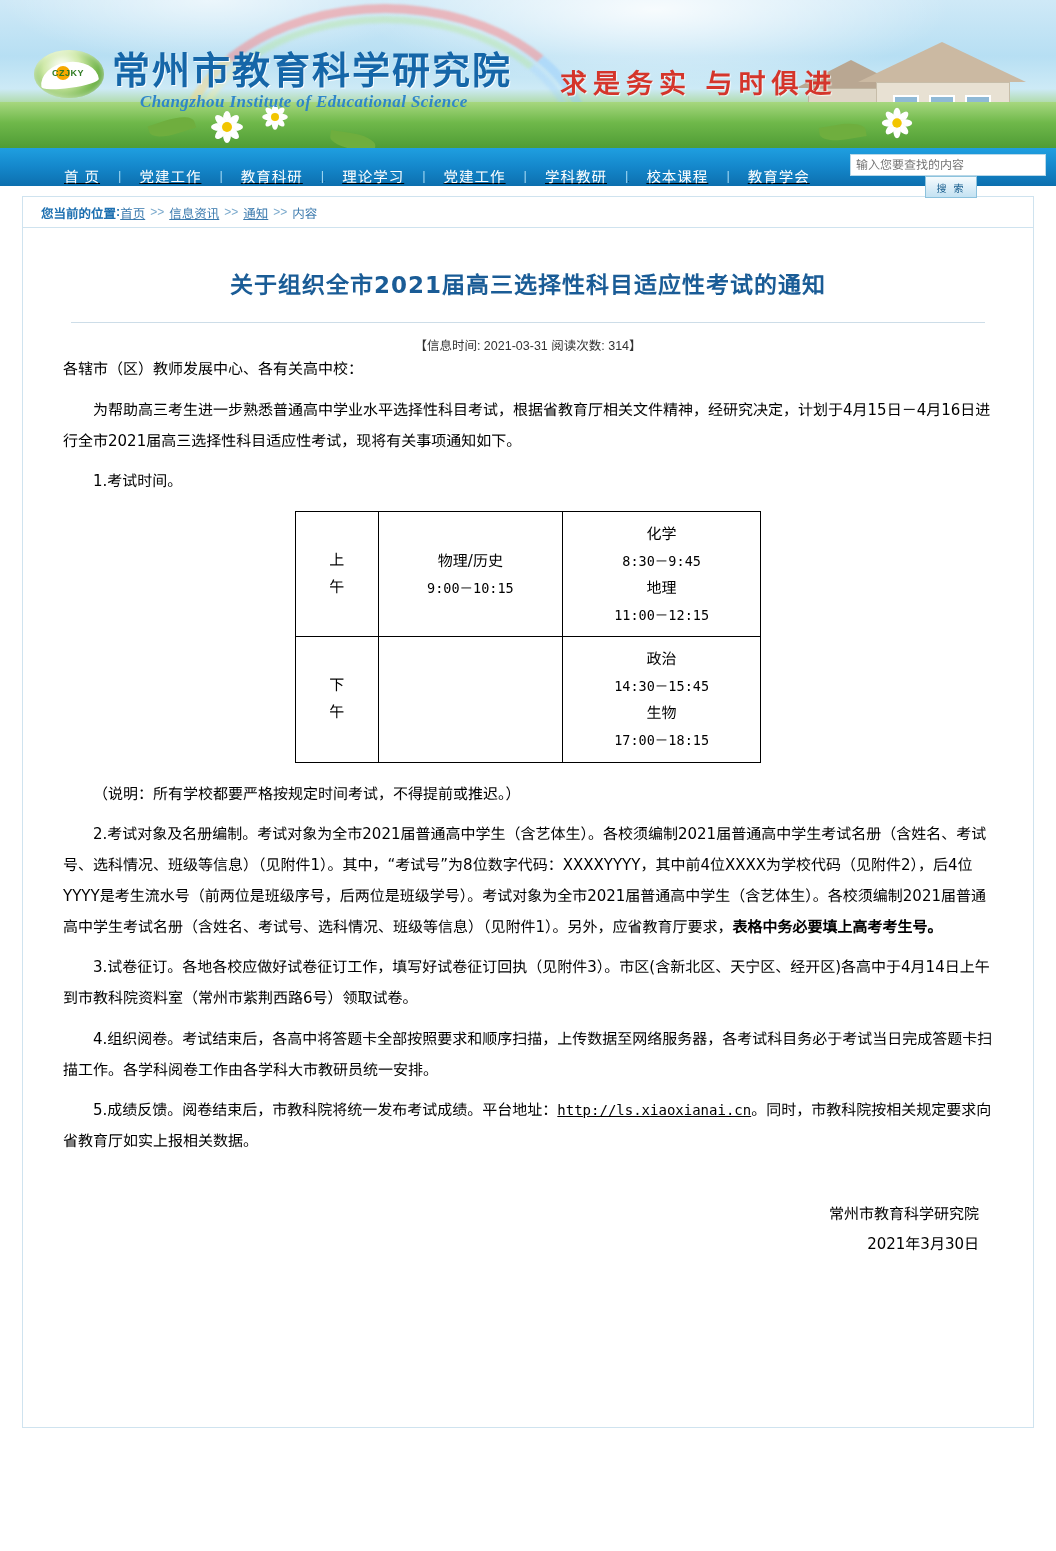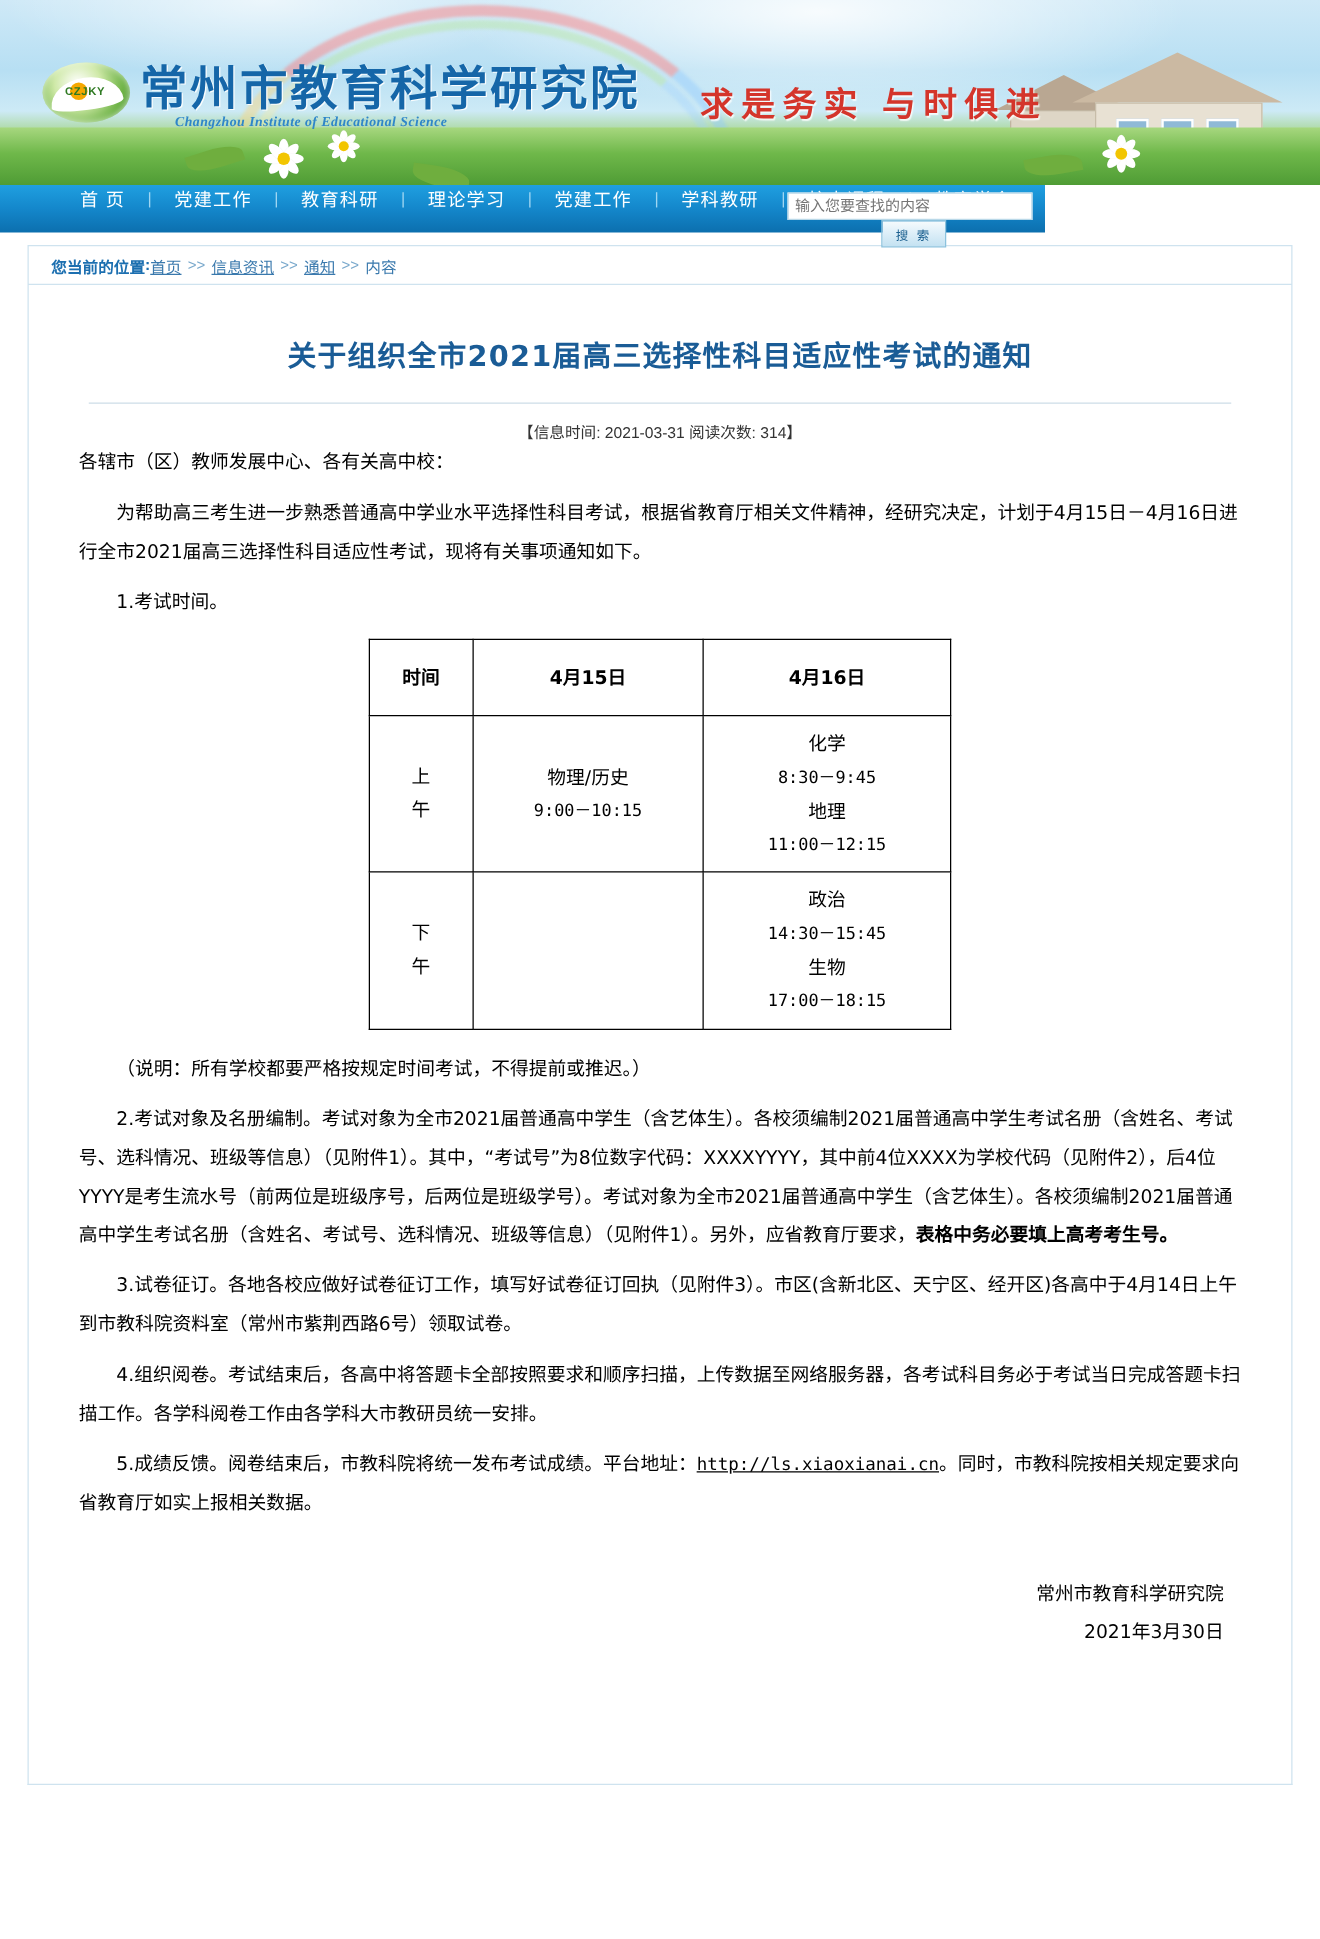--- a/index.html
+++ b/index.html
@@ -140,7 +140,7 @@
   }
   .title-en {
     position: absolute; left: 140px; top: 92px;
-    font-size: 11px; font-weight: bold; color: #2f86c9;
+    font-size: 17px; font-weight: bold; color: #2f86c9;
     letter-spacing: .4px;
     font-family: "Liberation Serif", serif;
     font-style: italic;

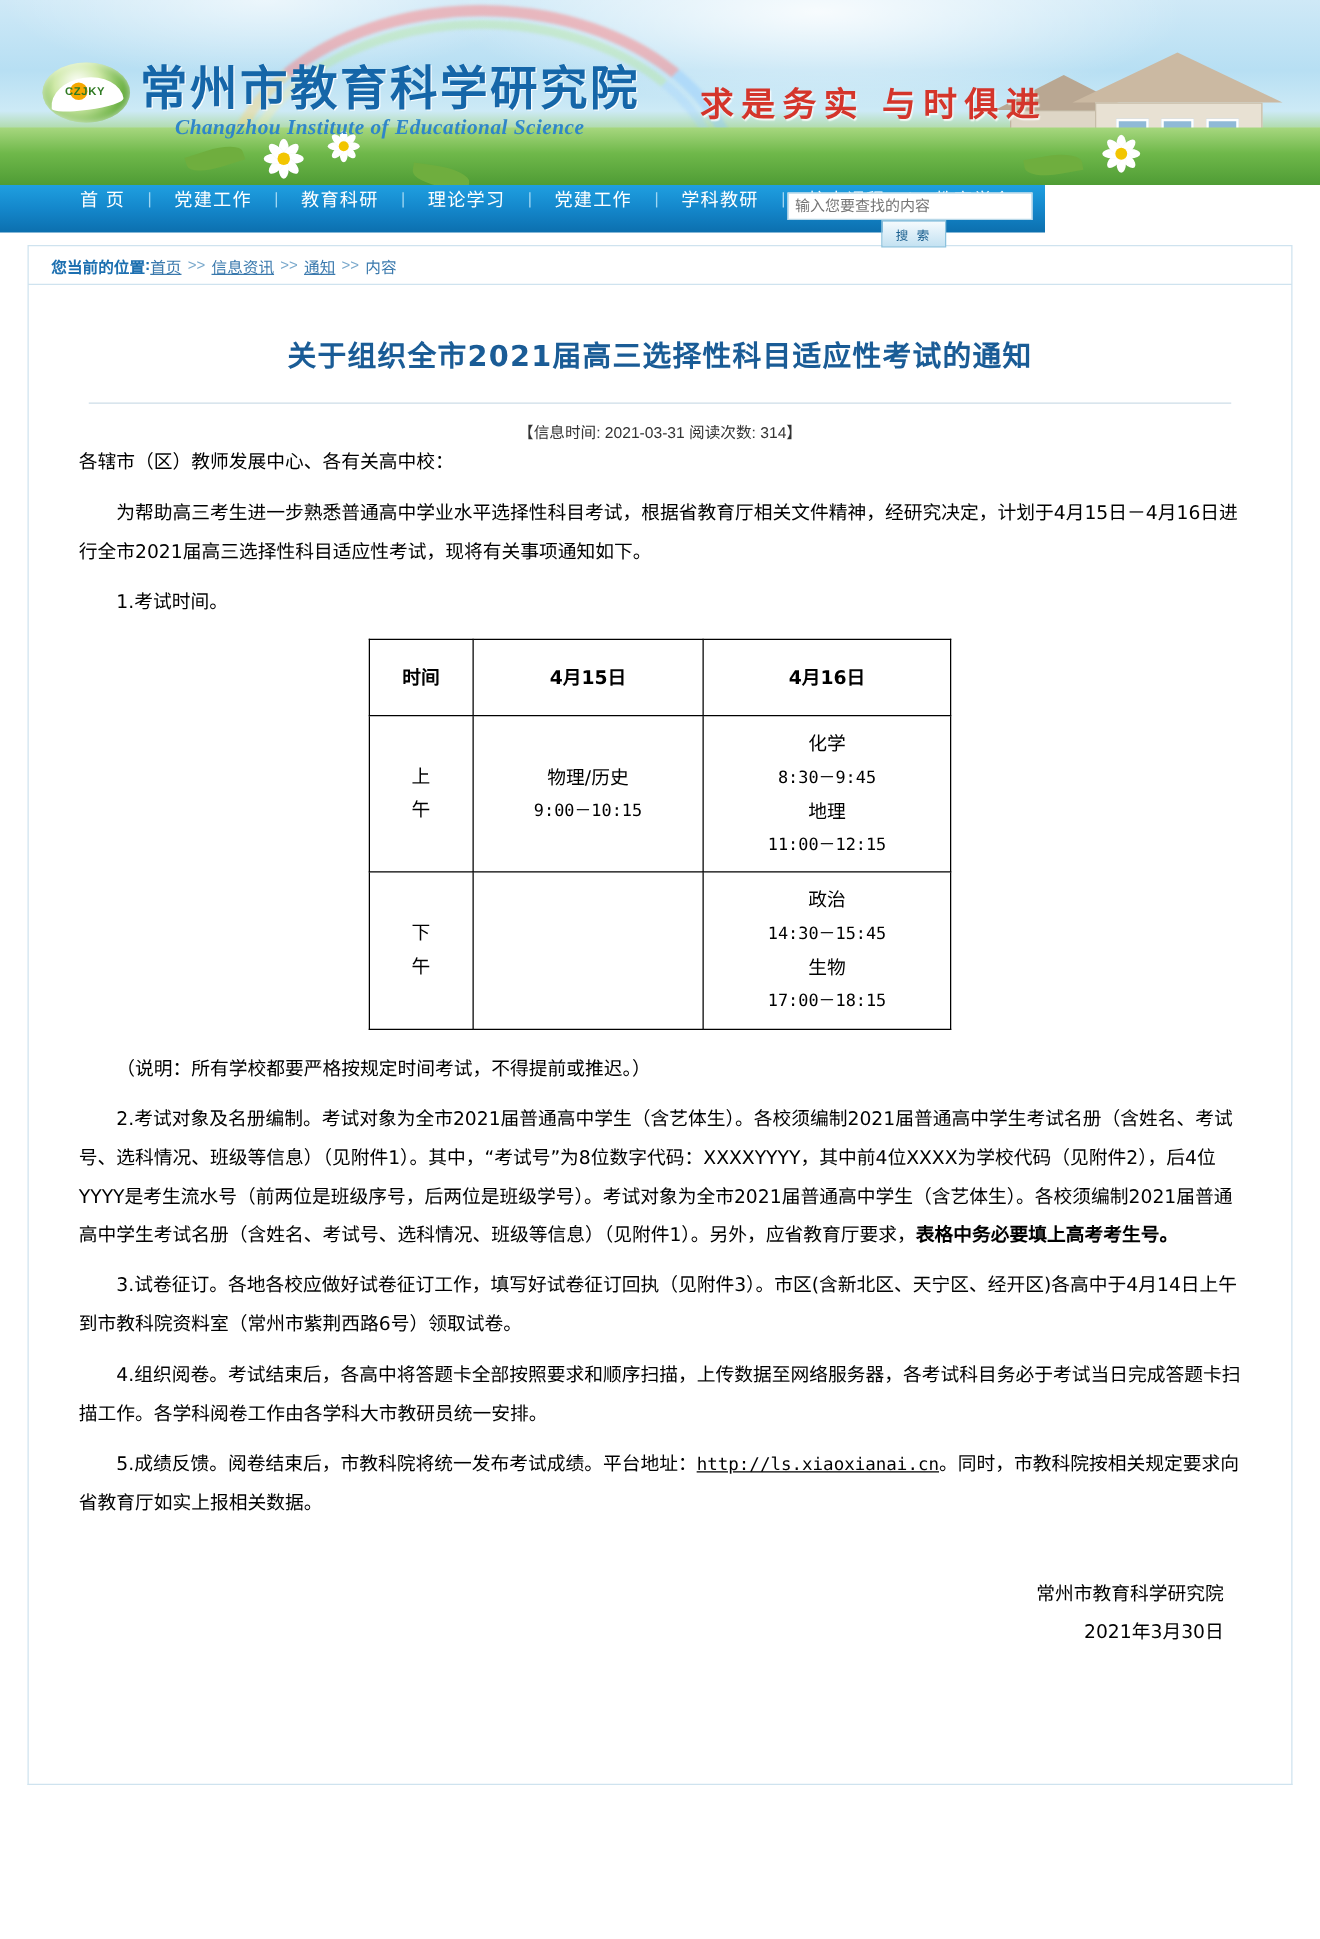--- a/index.html
+++ b/index.html
@@ -156,10 +156,11 @@
   
   .navbar {
     position: relative;
-    width: 836px; height: 38px;
+    width: 1056px; height: 38px;
     background: linear-gradient(to bottom, #1f9fe0 0%, #1487cb 50%, #0c6fae 100%);
     display: flex;
-    align-items: flex-start;
+    align-items: flex-end;
+    text-decoration: underline;
   }
   .nav-items { display: flex; align-items: center; margin-left: 46px; }
   .nav-link {

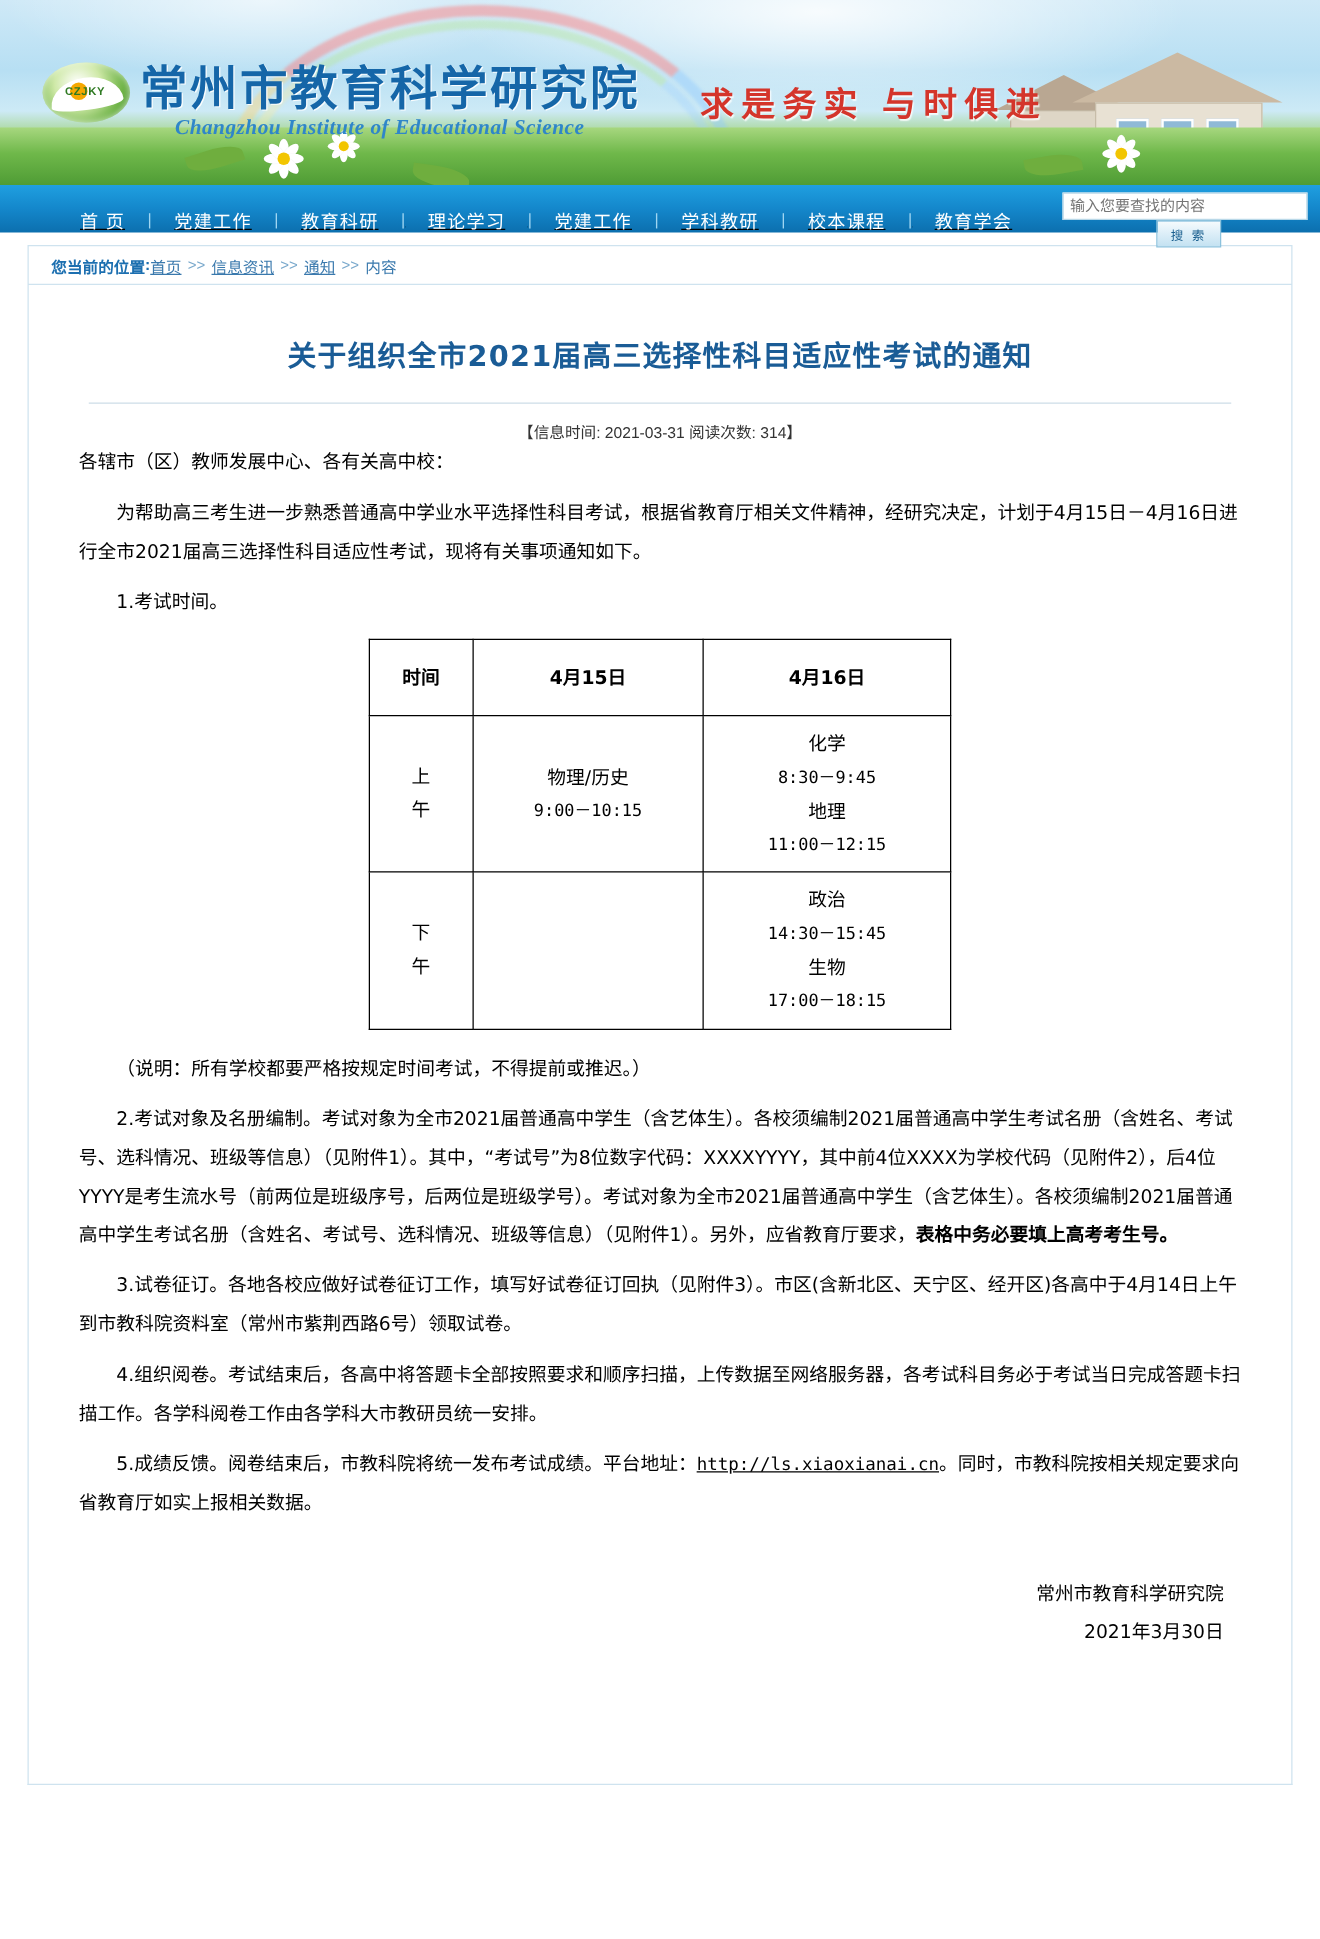--- a/index.html
+++ b/index.html
@@ -418,11 +418,6 @@
       <div class="sched-wrap">
         <table class="sched">
           <tbody>
-            <tr>
-              <td class="col-time hdr">时间</td>
-              <td class="col-d1 hdr">4月15日</td>
-              <td class="col-d2 hdr">4月16日</td>
-            </tr>
             <tr>
               <td class="col-time rowlab">
                 <div>上</div>

